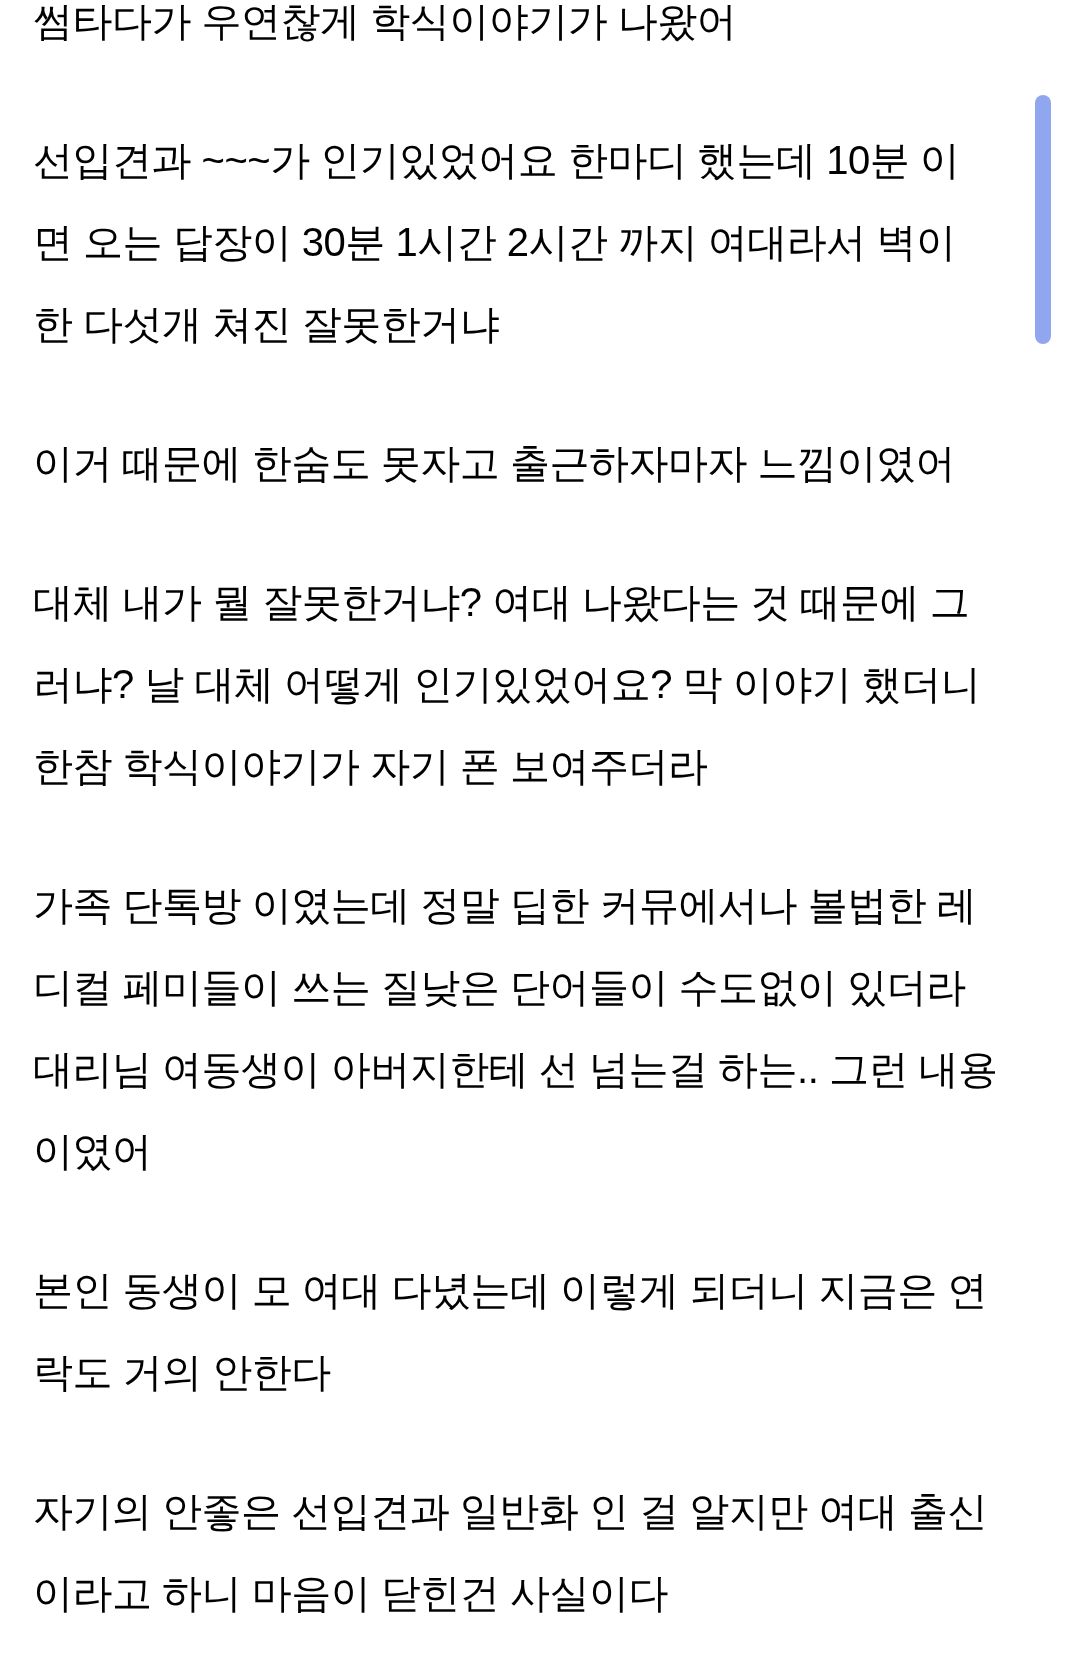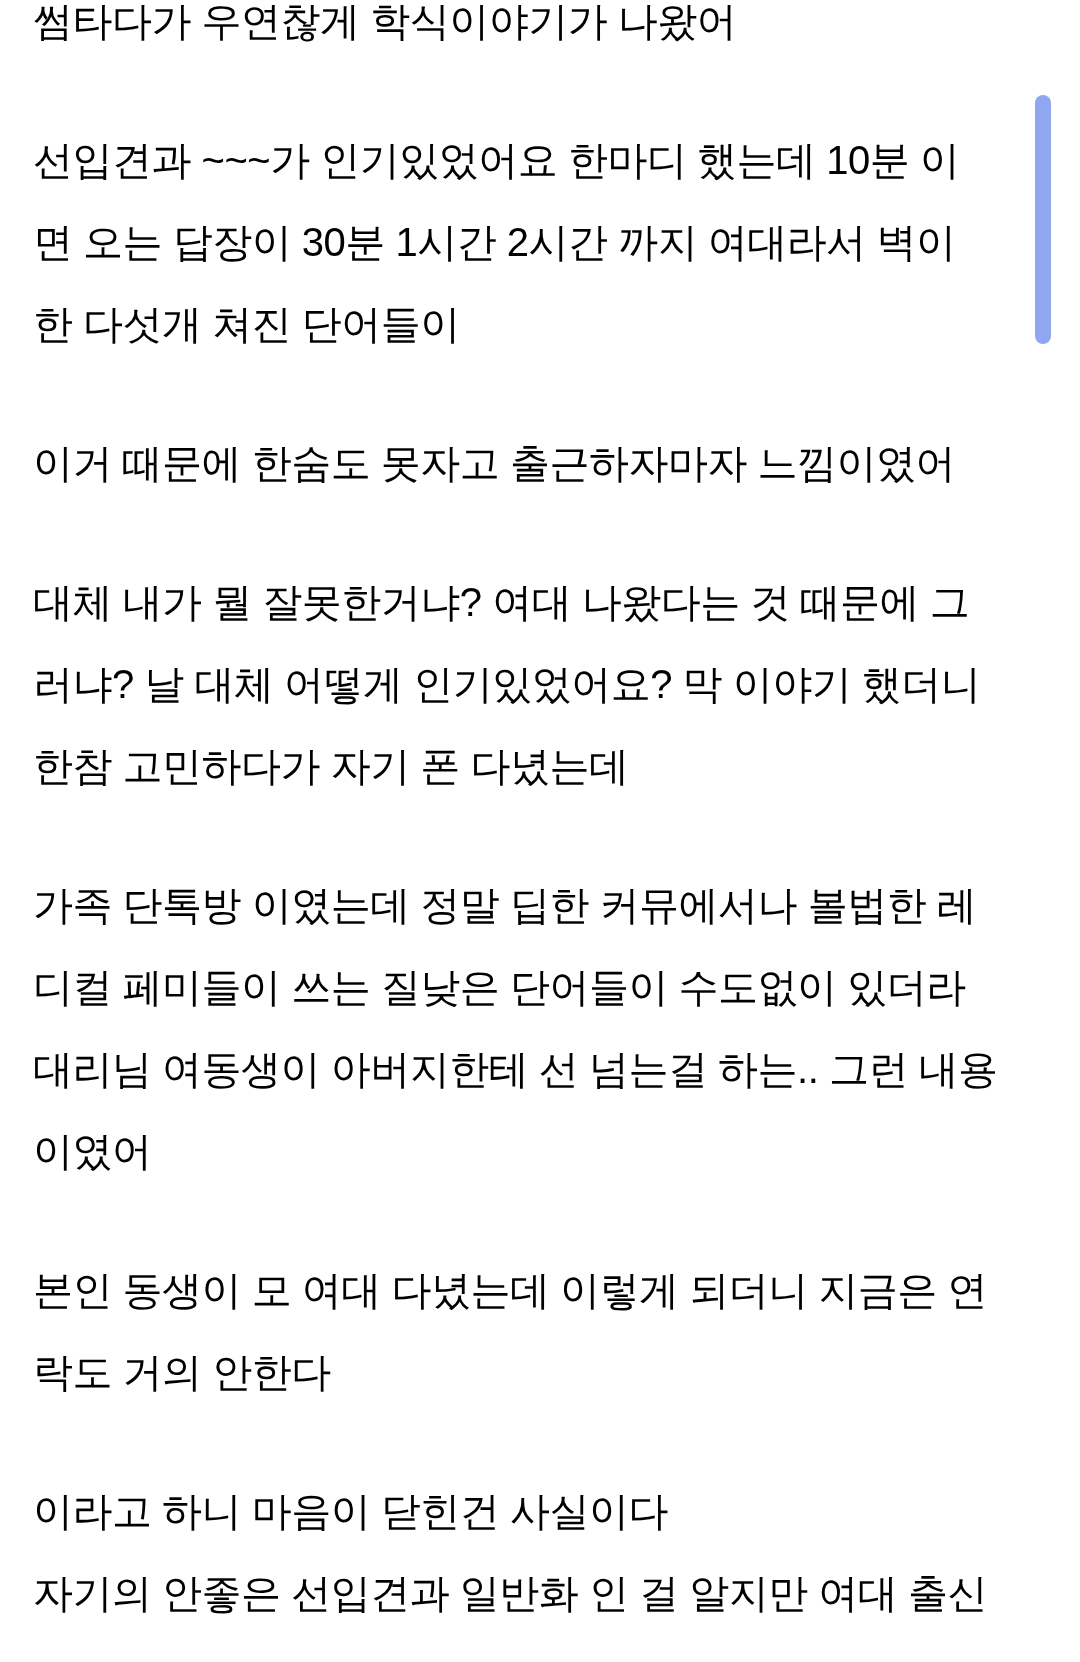--- a/index.html
+++ b/index.html
@@ -54,7 +54,7 @@
   <div class="paragraph">
     <div class="text-line">선입견과 ~~~가 인기있었어요 한마디 했는데 10분 이</div>
     <div class="text-line">면 오는 답장이 30분 1시간 2시간 까지 여대라서 벽이</div>
-    <div class="text-line">한 다섯개 쳐진 단어들이</div>
+    <div class="text-line">한 다섯개 쳐진 잘못한거냐</div>
   </div>
 
   <div class="paragraph">

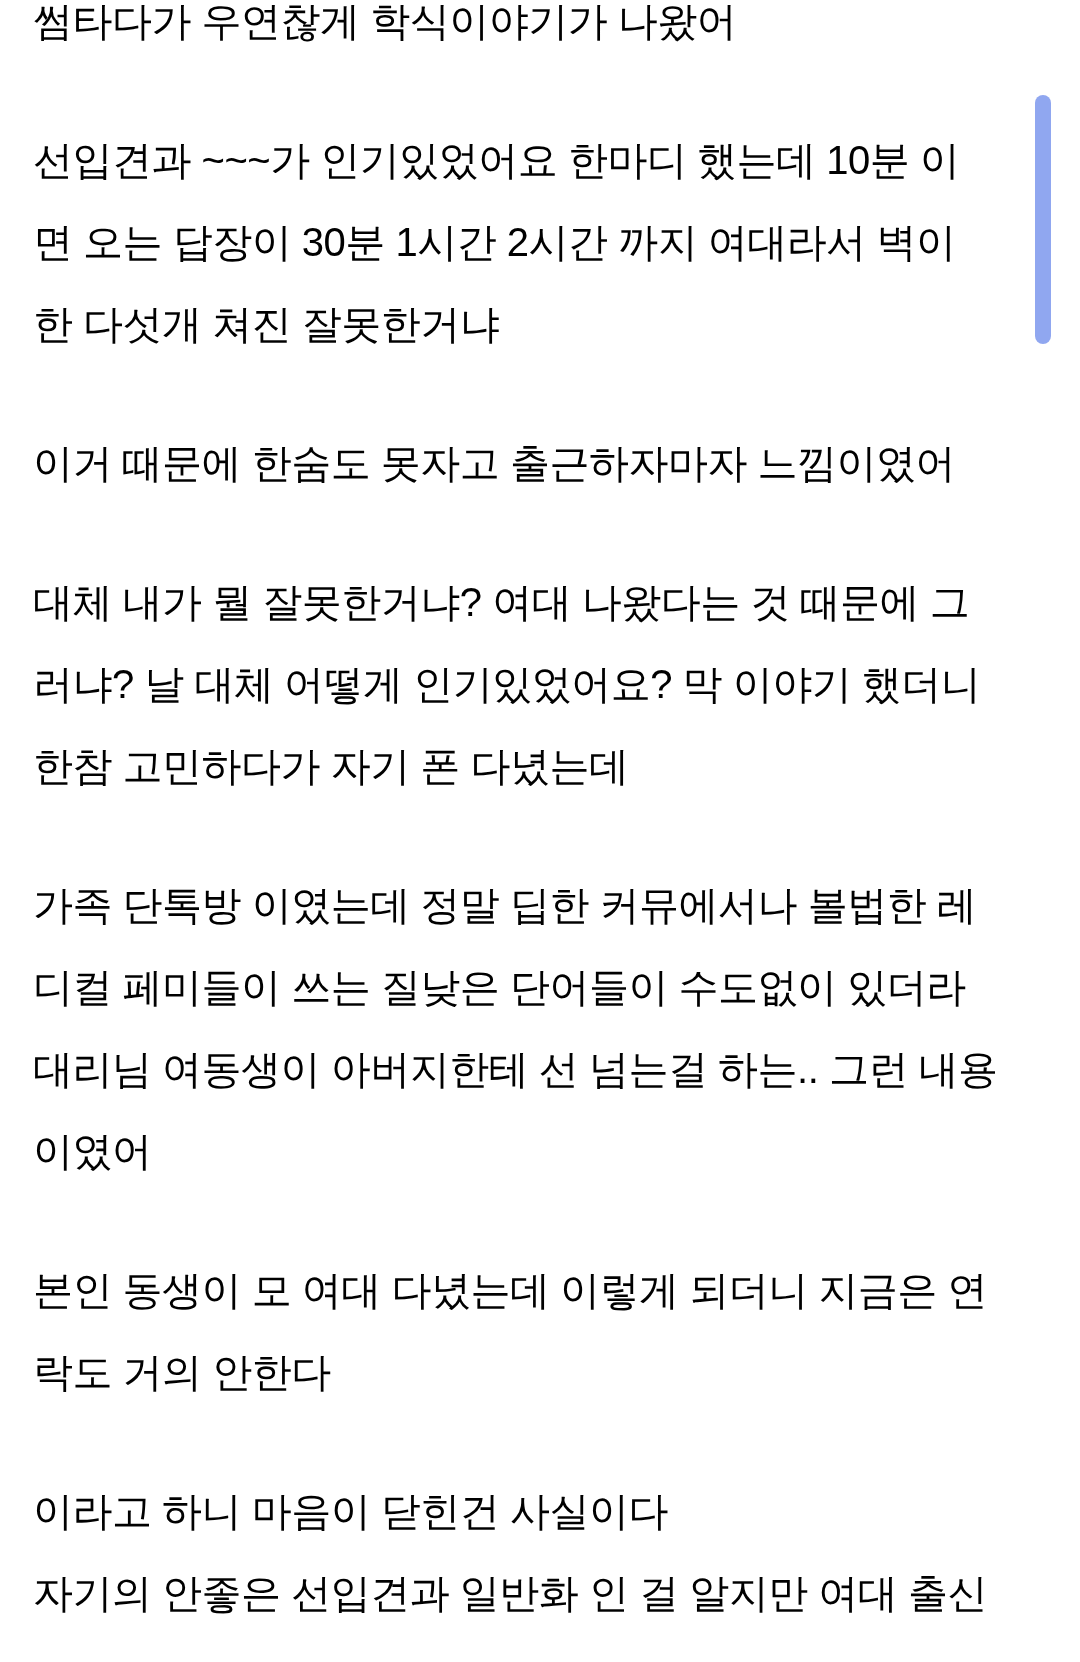--- a/index.html
+++ b/index.html
@@ -64,7 +64,7 @@
   <div class="paragraph">
     <div class="text-line">대체 내가 뭘 잘못한거냐? 여대 나왔다는 것 때문에 그</div>
     <div class="text-line">러냐? 날 대체 어떻게 인기있었어요? 막 이야기 했더니</div>
-    <div class="text-line">한참 고민하다가 자기 폰 다녔는데</div>
+    <div class="text-line">한참 학식이야기가 자기 폰 보여주더라</div>
   </div>
 
   <div class="paragraph">

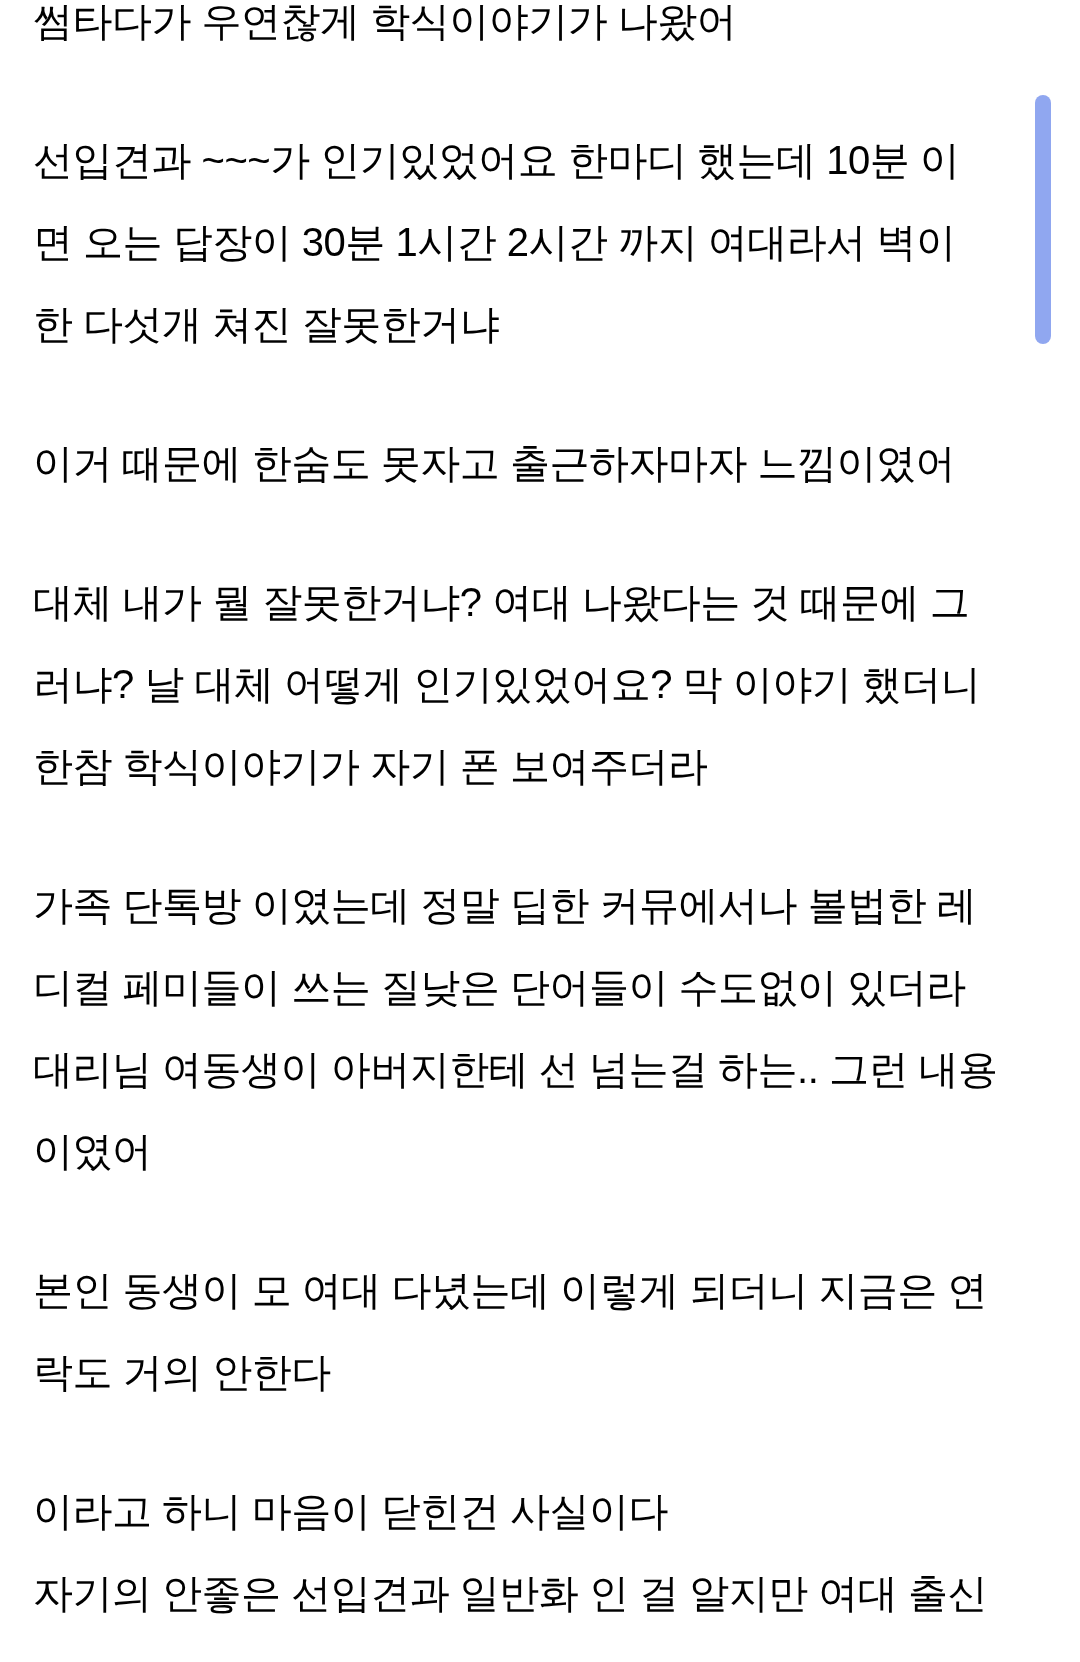--- a/index.html
+++ b/index.html
@@ -80,8 +80,8 @@
   </div>
 
   <div class="paragraph">
+    <div class="text-line">자기의 안좋은 선입견과 일반화 인 걸 알지만 여대 출신</div>
     <div class="text-line">이라고 하니 마음이 닫힌건 사실이다</div>
-    <div class="text-line">자기의 안좋은 선입견과 일반화 인 걸 알지만 여대 출신</div>
   </div>
 
 </div>

